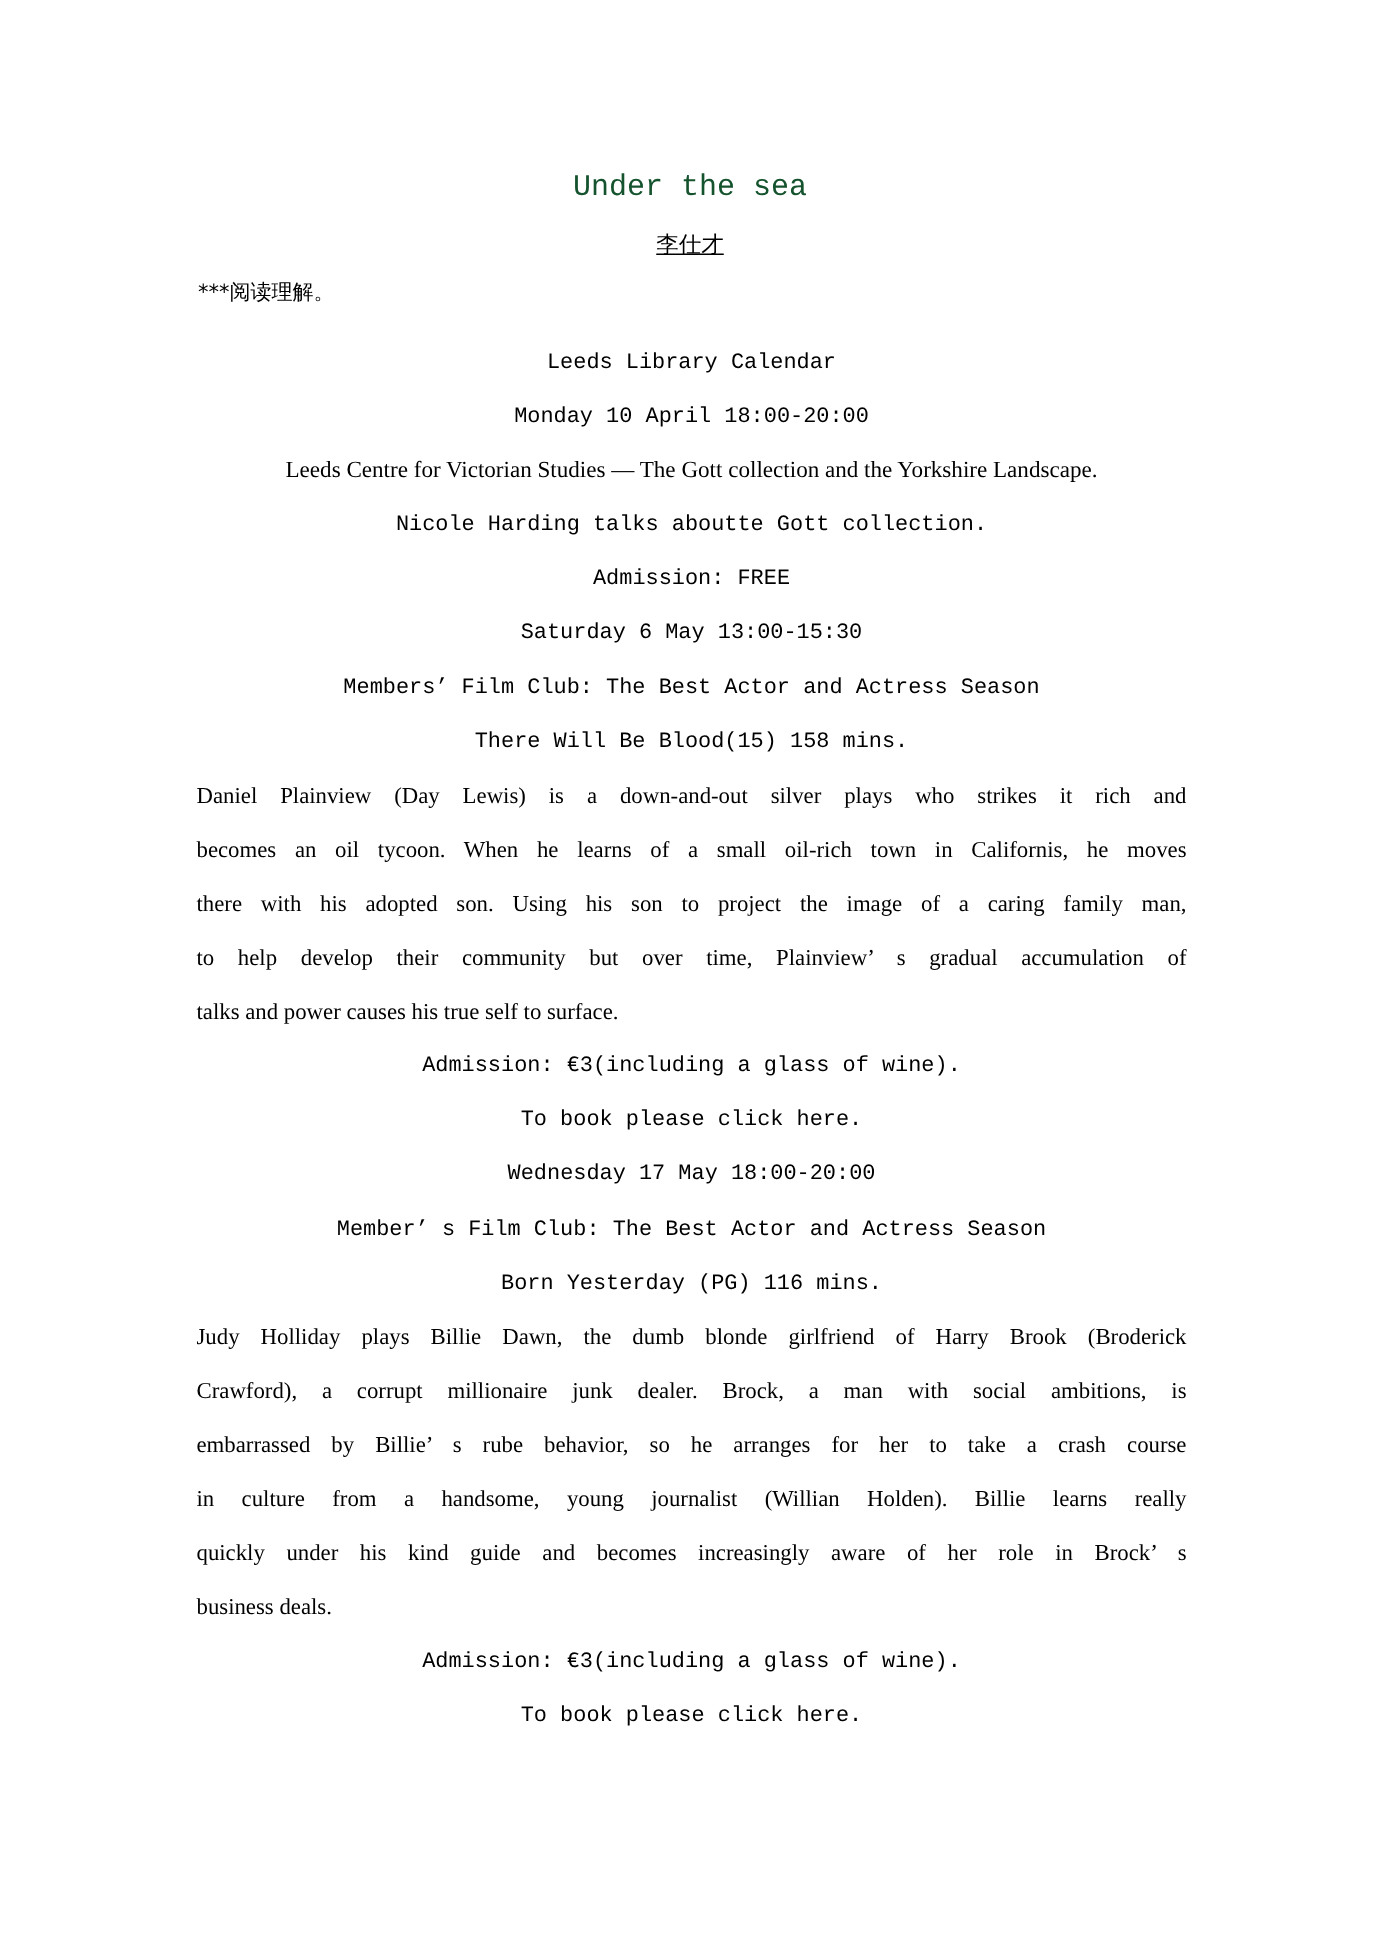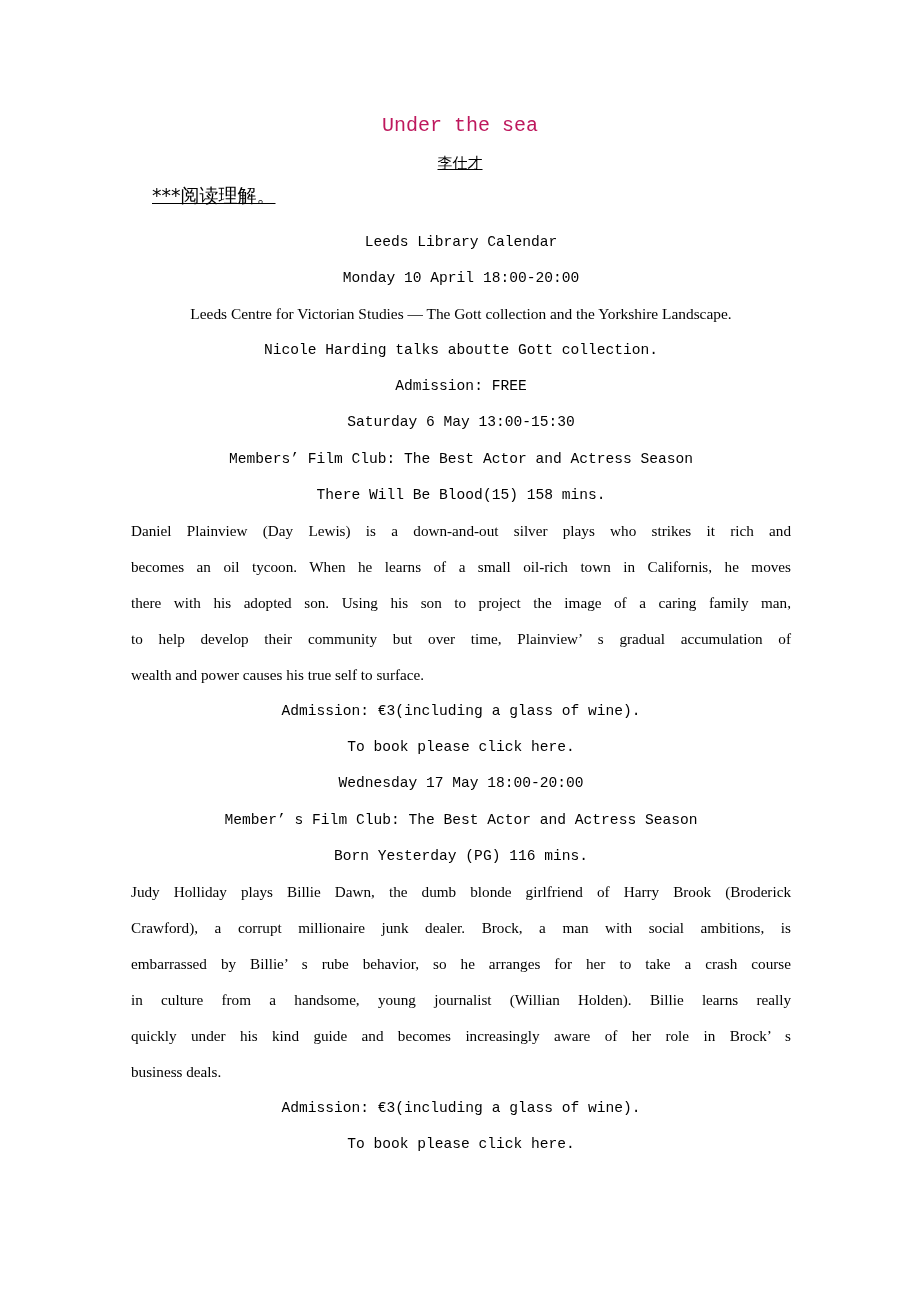--- a/index.html
+++ b/index.html
@@ -92,7 +92,7 @@
 
 <div class="page">
 
-  <div class="title" style="color: #be185d;">Under the sea</div>
+  <div class="title" style="color: #14532d;">Under the sea</div>
   <div class="author">李仕才</div>
   <div class="section-label">***阅读理解。</div>
 

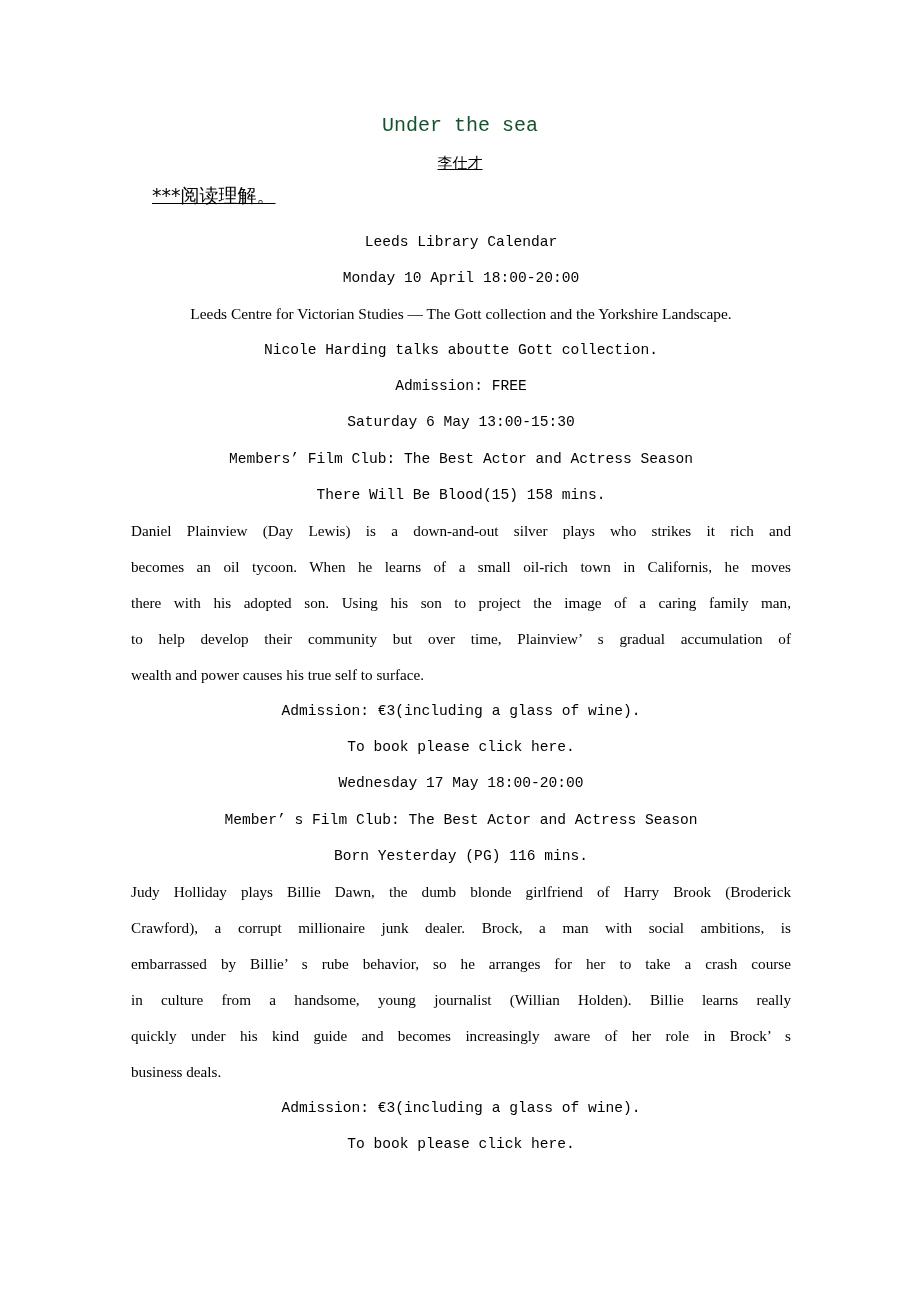--- a/index.html
+++ b/index.html
@@ -48,11 +48,10 @@
     .section-label {
       position: absolute;
       top: 184px;
-      left: 152px;
+      left: 132px;
       font-family: "DejaVu Sans", sans-serif;
-      font-size: 19px;
+      font-size: 14px;
       line-height: 22px;
-      text-decoration: underline;
     }
     .body {
       position: absolute;

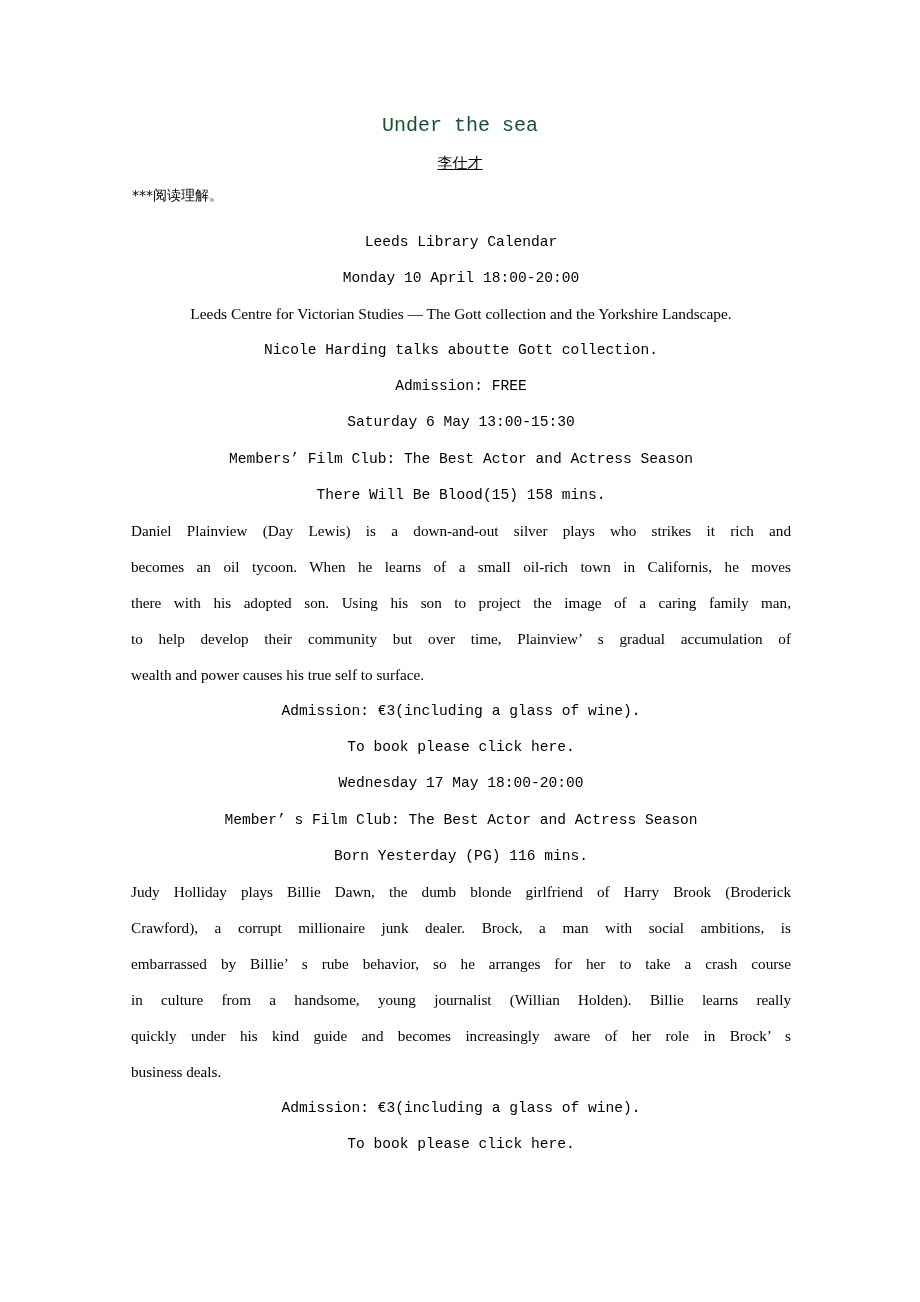--- a/index.html
+++ b/index.html
@@ -111,7 +111,7 @@
       <span class="pline">becomes an oil tycoon. When he learns of a small oil-rich town in Californis, he moves</span>
       <span class="pline">there with his adopted son. Using his son to project the image of a caring family man,</span>
       <span class="pline">to help develop their community but over time, Plainview’ s gradual accumulation of</span>
-      <span class="pline last">wealth and power causes his true self to surface.</span>
+      <span class="pline last">talks and power causes his true self to surface.</span>
     </div>
     <div class="line">Admission: €3(including a glass of wine).</div>
     <div class="line link-line">To book please click here.</div>

